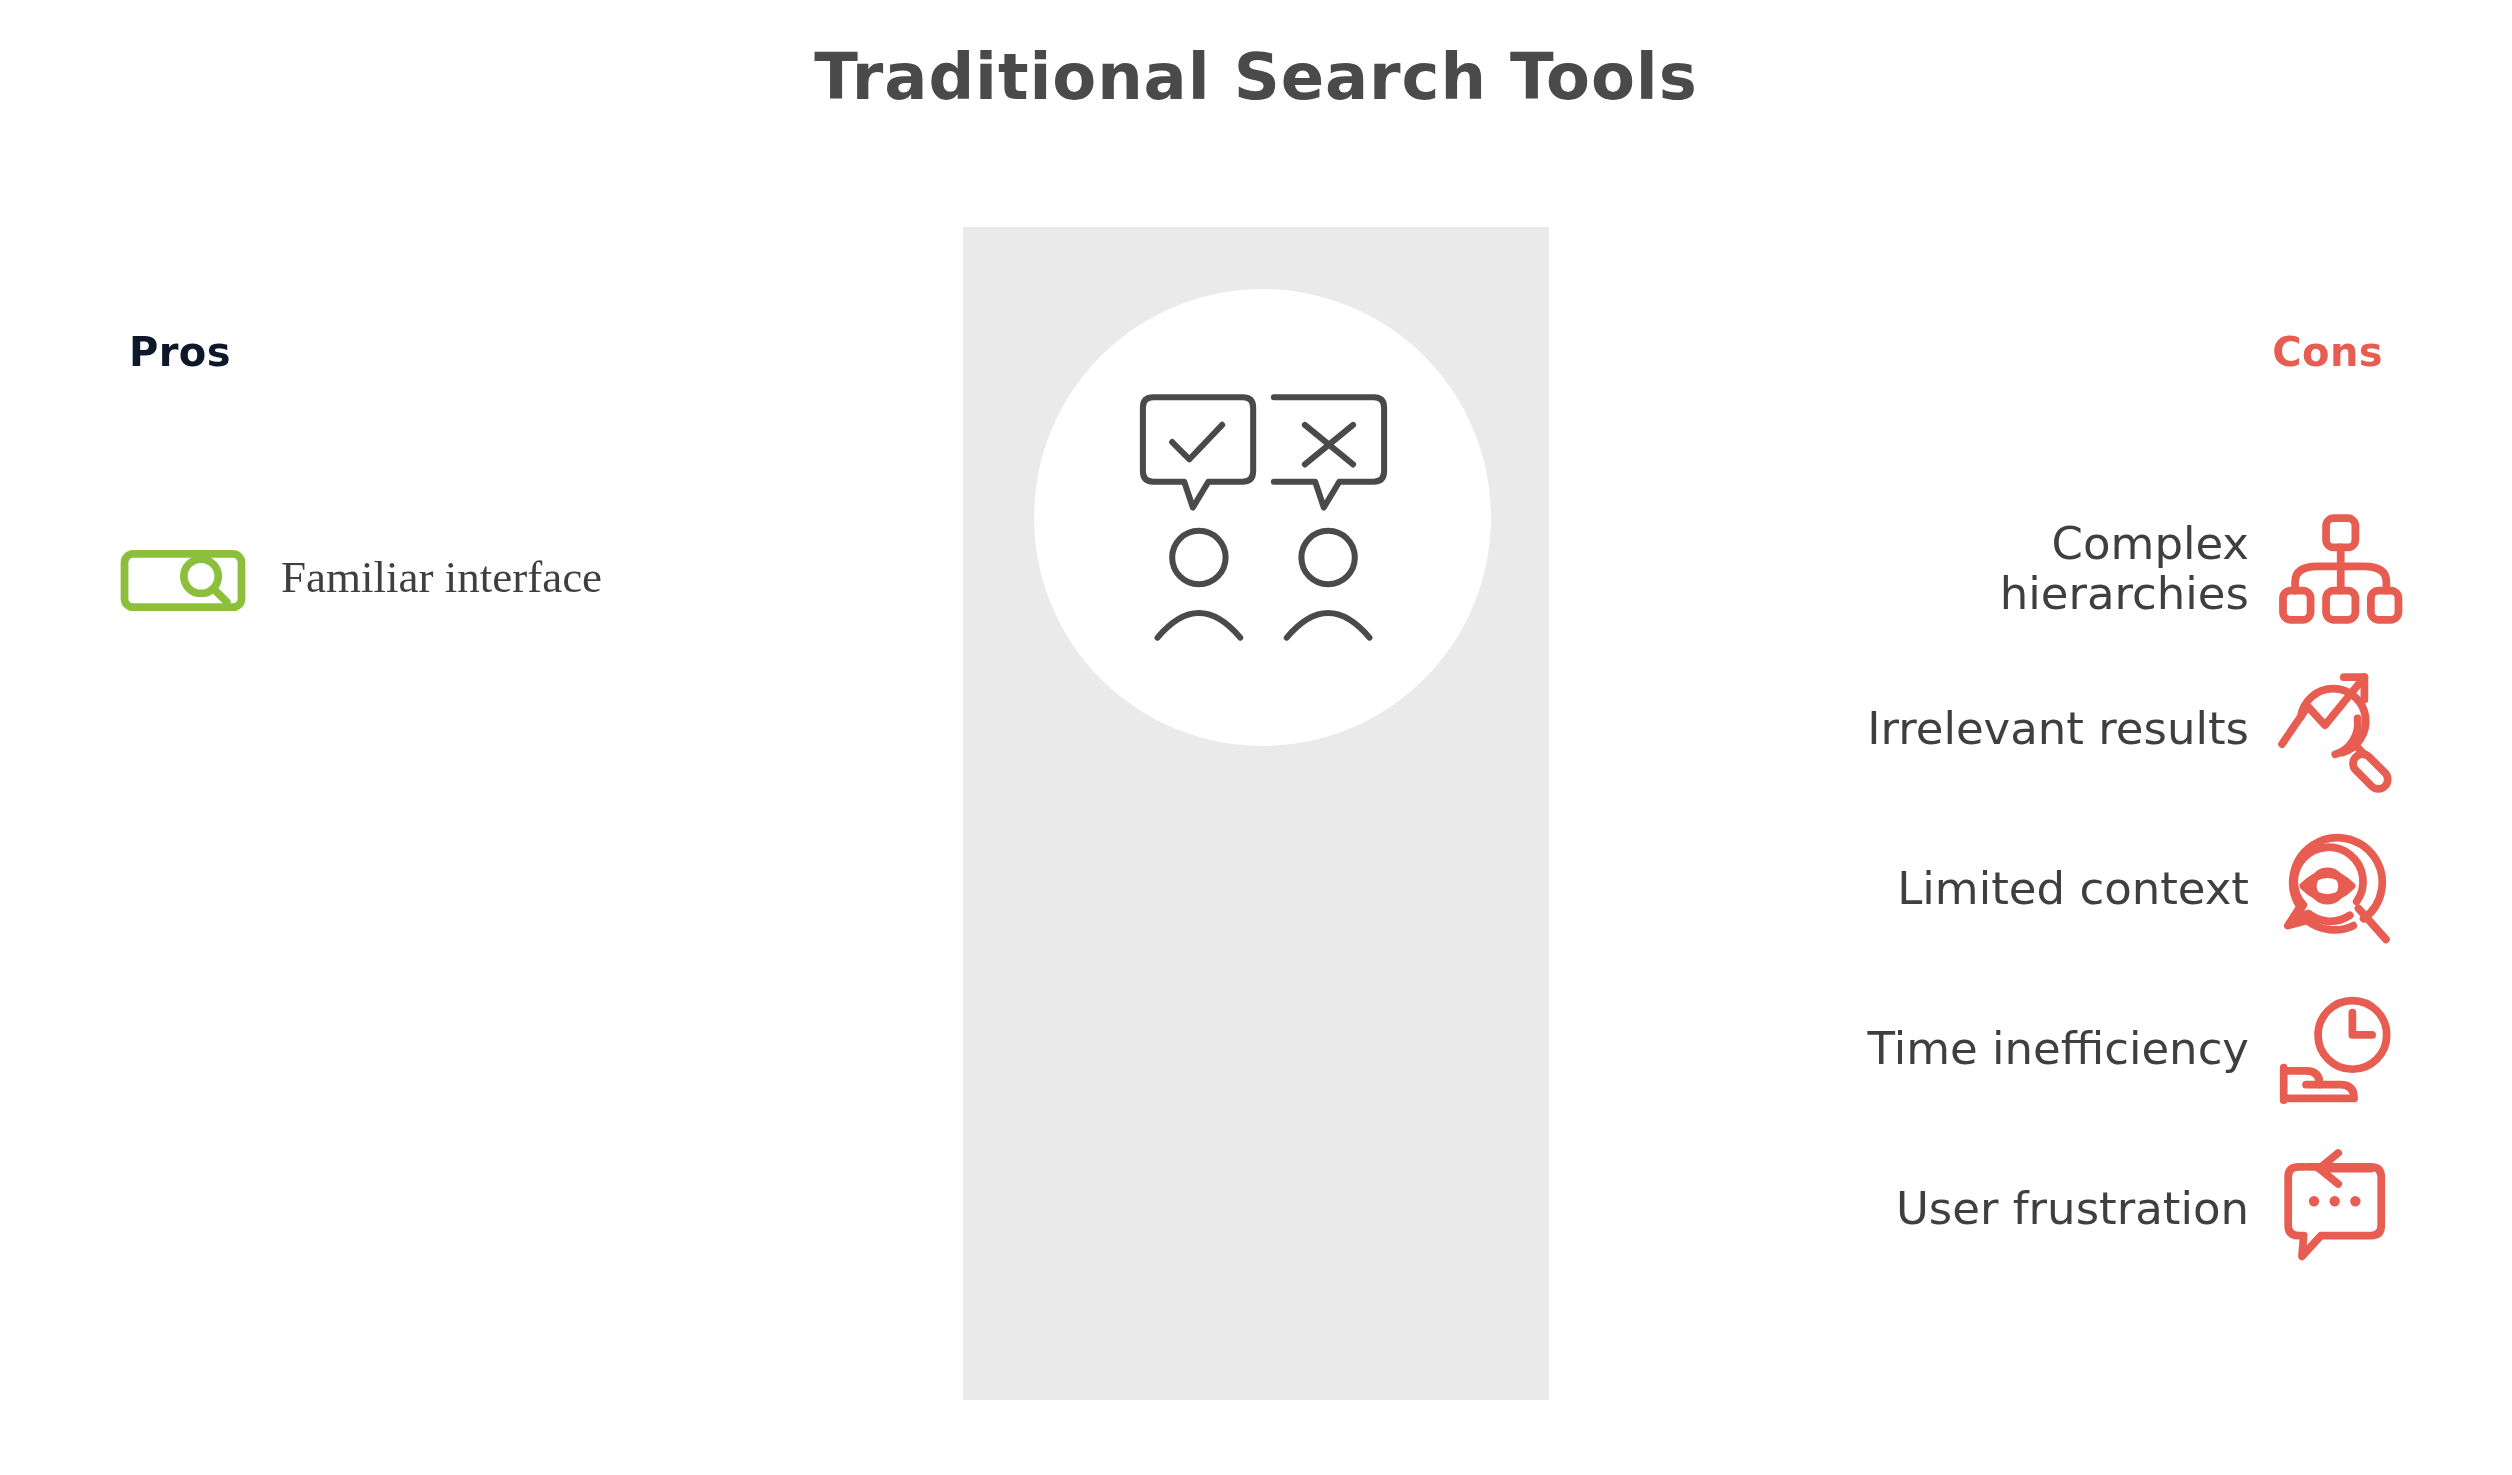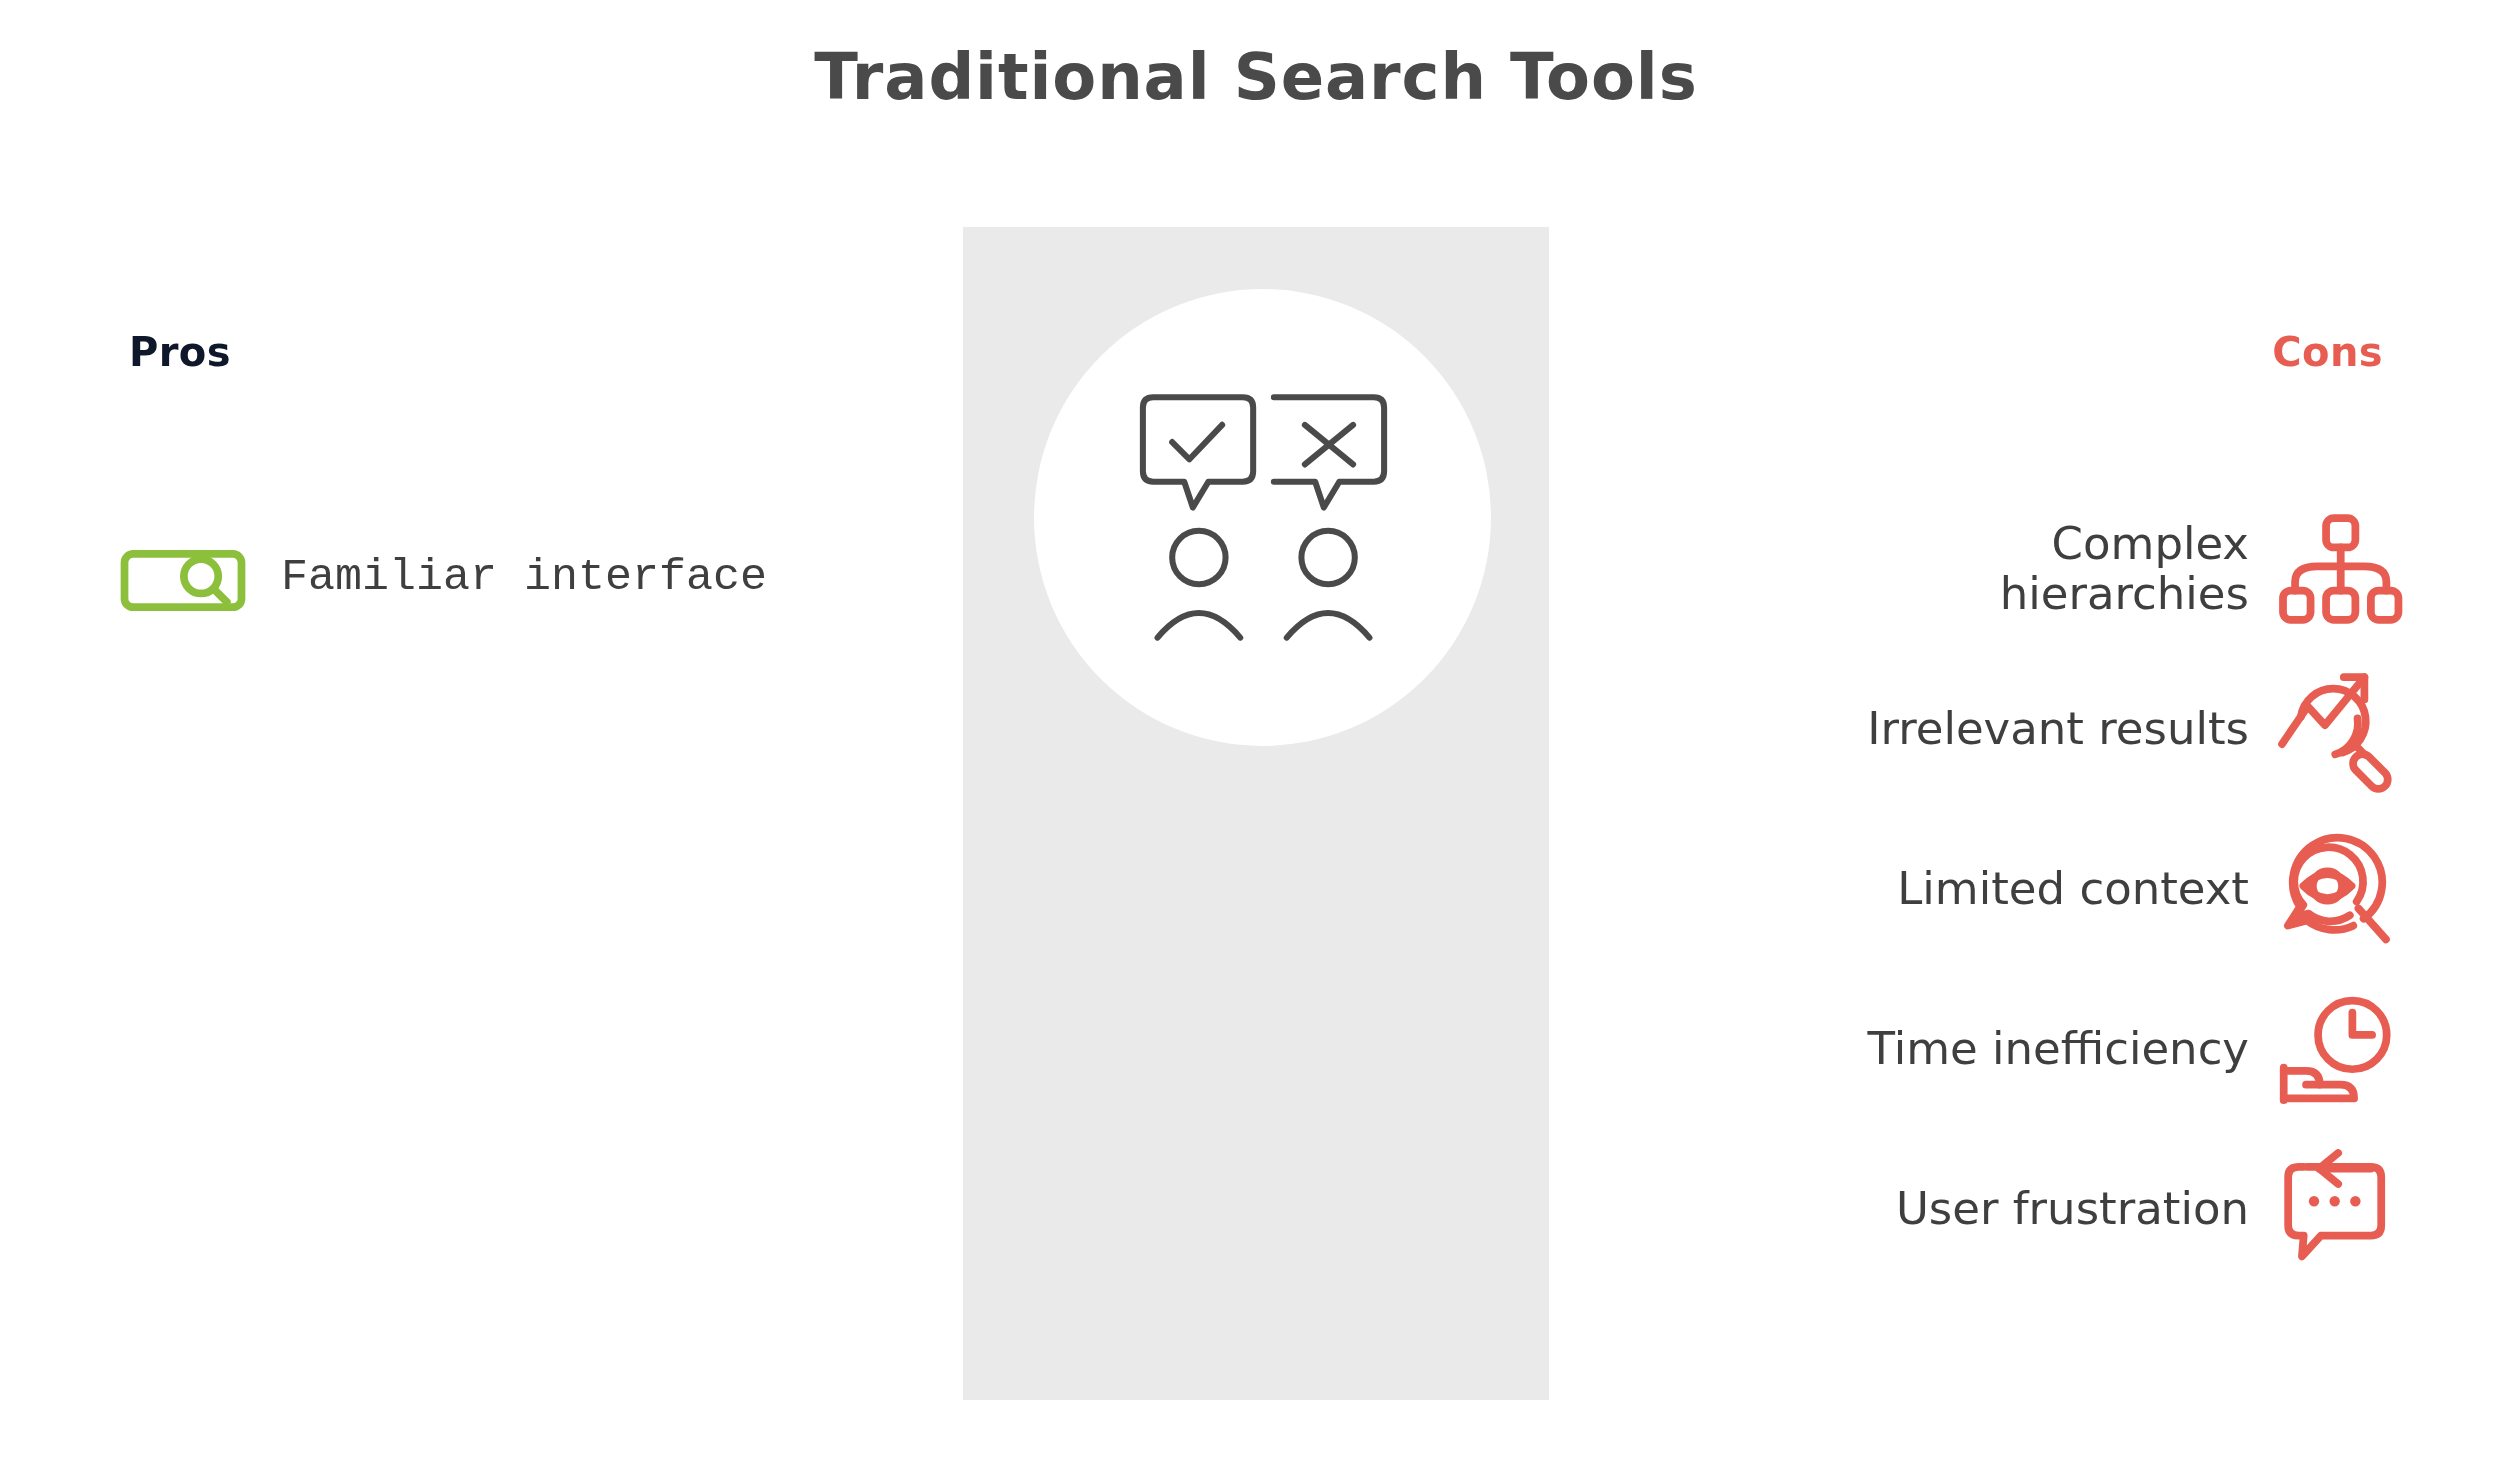--- a/index.html
+++ b/index.html
@@ -100,7 +100,7 @@
     justify-content: flex-start;
   }
   .pro-label {
-    font-family: Liberation Mono, monospace;
+    font-family: Liberation Serif, serif;
     font-size: 45px;
     color: #3f3f3f;
     white-space: nowrap;

